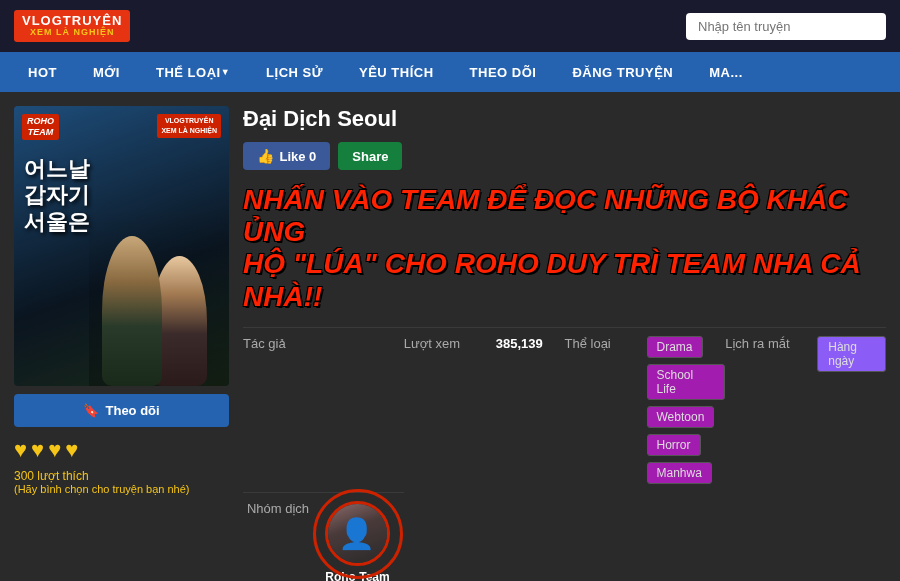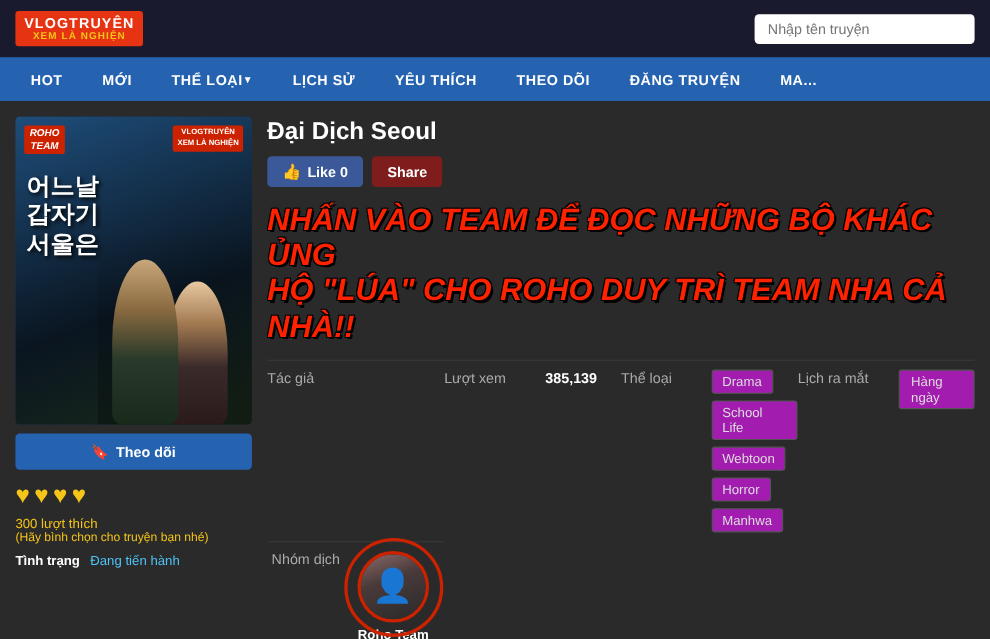--- a/index.html
+++ b/index.html
@@ -245,7 +245,7 @@
     }
     .btn-like .thumb { font-size: 14px; }
     .btn-share {
-      background: #7f1d1d;
+      background: #15803d;
       color: #fff;
       border: none;
       border-radius: 4px;

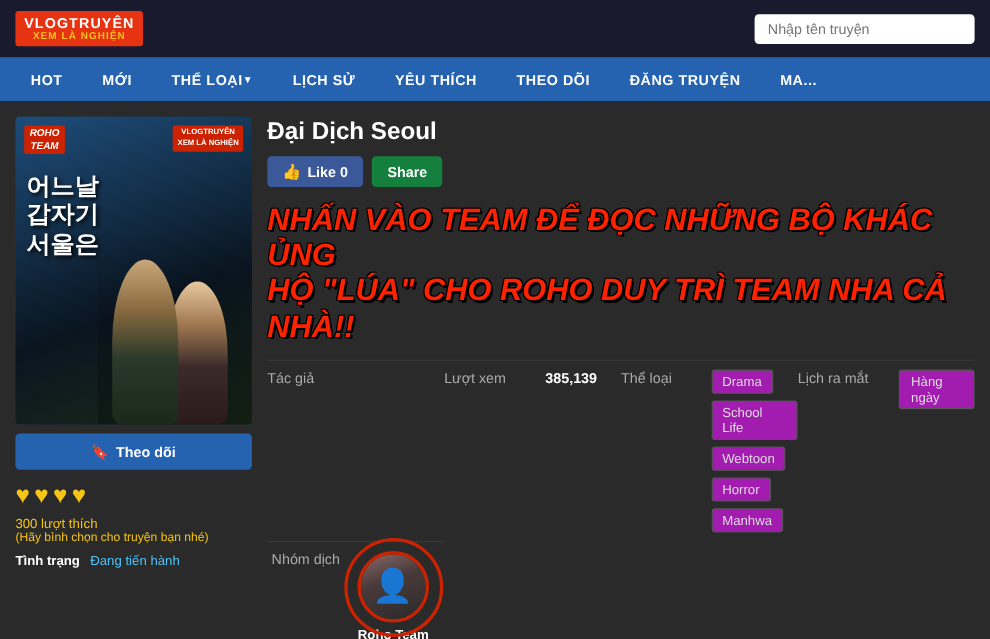--- a/index.html
+++ b/index.html
@@ -360,7 +360,7 @@
     }
 
     .release-badge {
-      background: #a21caf;
+      background: #8b5cf6;
       color: #ddd;
       border: 1px solid #555;
       border-radius: 3px;

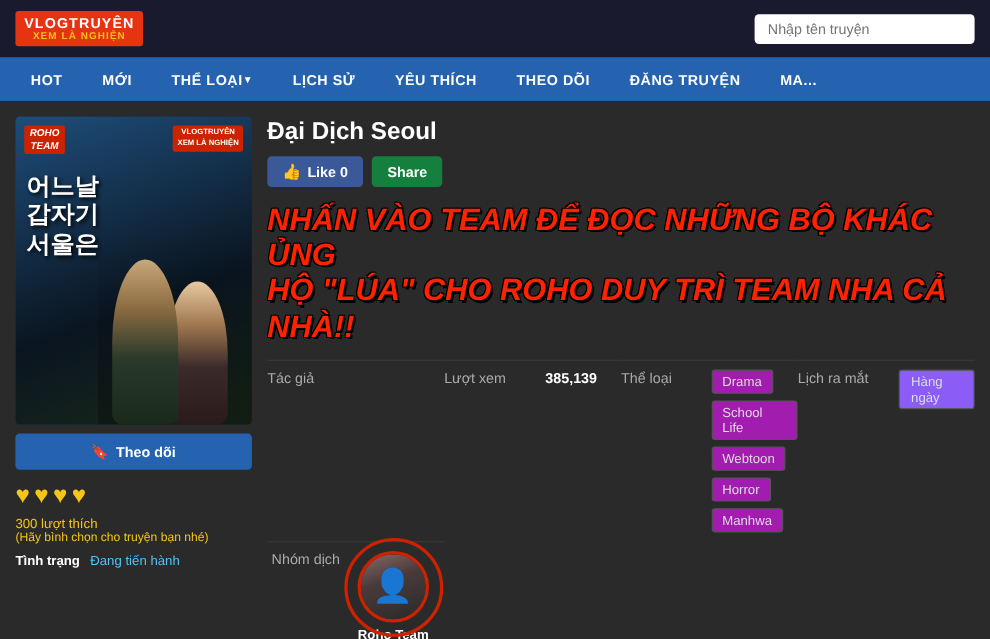--- a/index.html
+++ b/index.html
@@ -430,10 +430,6 @@
       <span style="color:#f5c518; display:block; font-size:11px;">(Hãy bình chọn cho truyện bạn nhé)</span>
     </div>
 
-    <div class="status-row">
-      <strong>Tình trạng</strong>
-      <span style="color:#4fc3f7; margin-left:6px;">Đang tiến hành</span>
-    </div>
   </div>
 
   <div class="right-panel">

